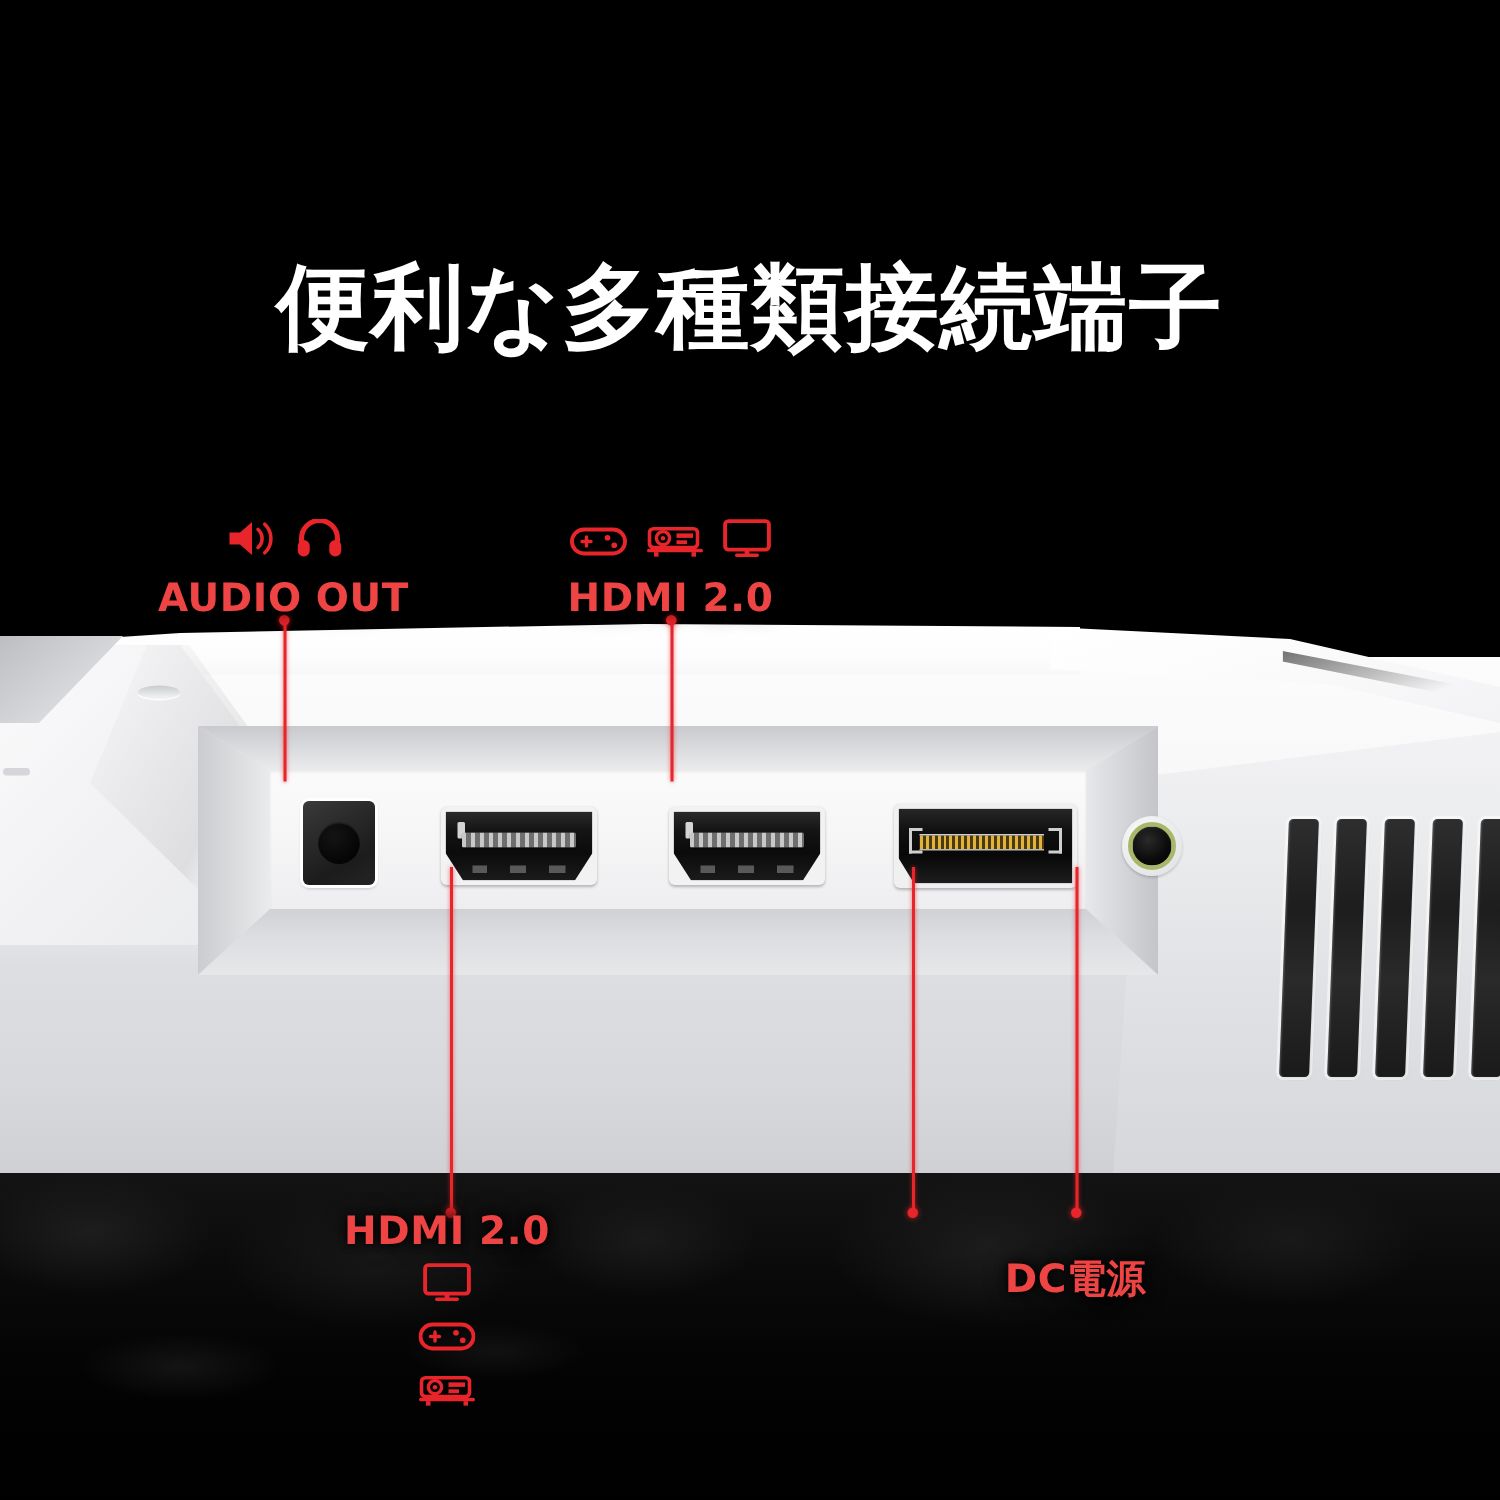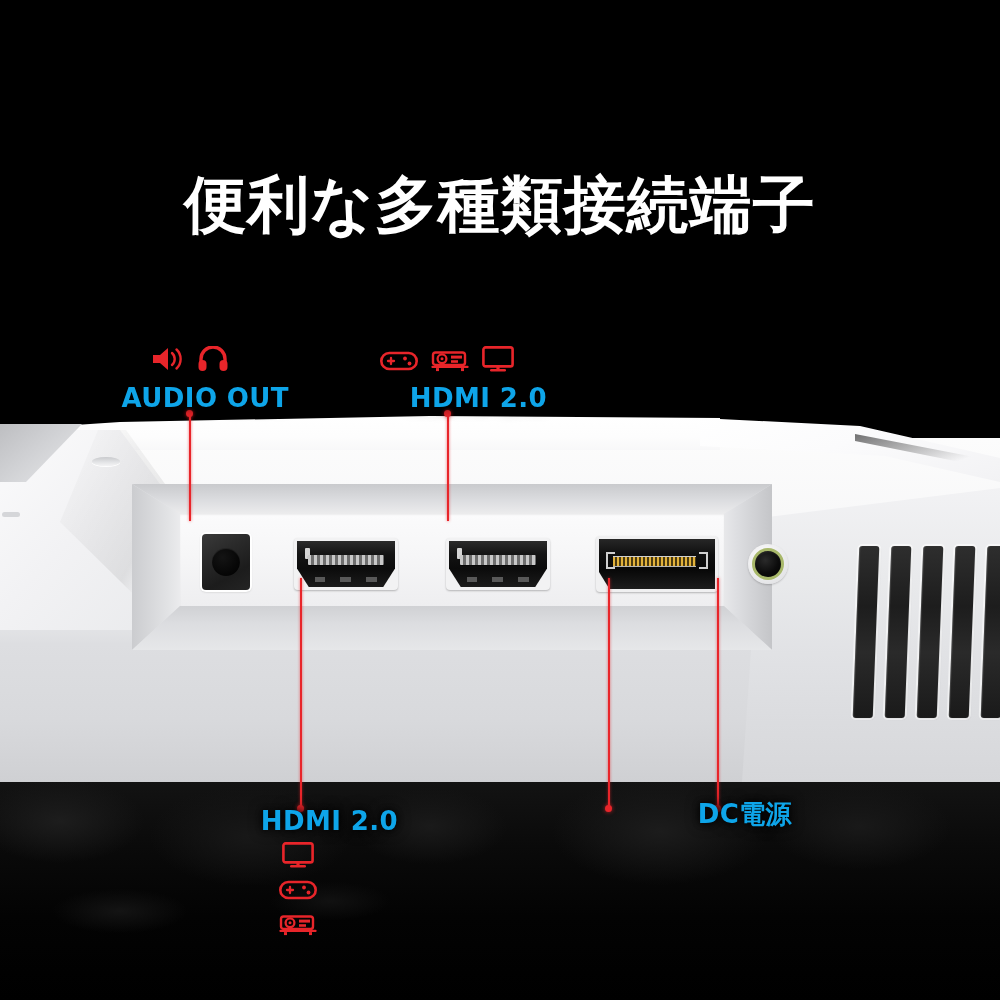--- a/index.html
+++ b/index.html
@@ -376,8 +376,8 @@
   
   .callout {
     position: absolute;
-    color: #0ea5e9;
-    text-align: right;
+    color: #ef4444;
+    text-align: center;
     white-space: nowrap;
   }
   .callout .lbl {

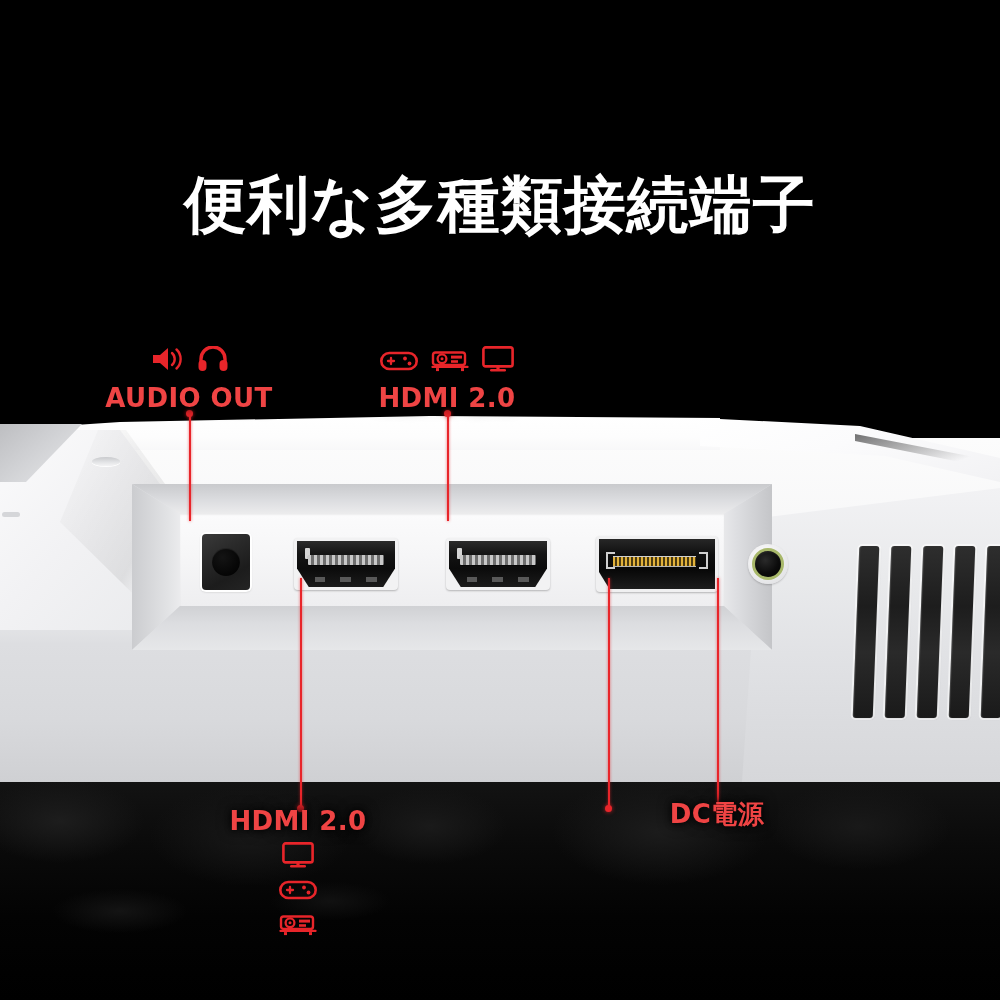--- a/index.html
+++ b/index.html
@@ -601,7 +601,7 @@
   </div>
 
 
-  <div class="callout" style="left:642px; top:801px; width:150px;">
+  <div class="callout" style="left:642px; top:840px; width:150px;">
     <div class="lbl">DC電源</div>
   </div>
 

